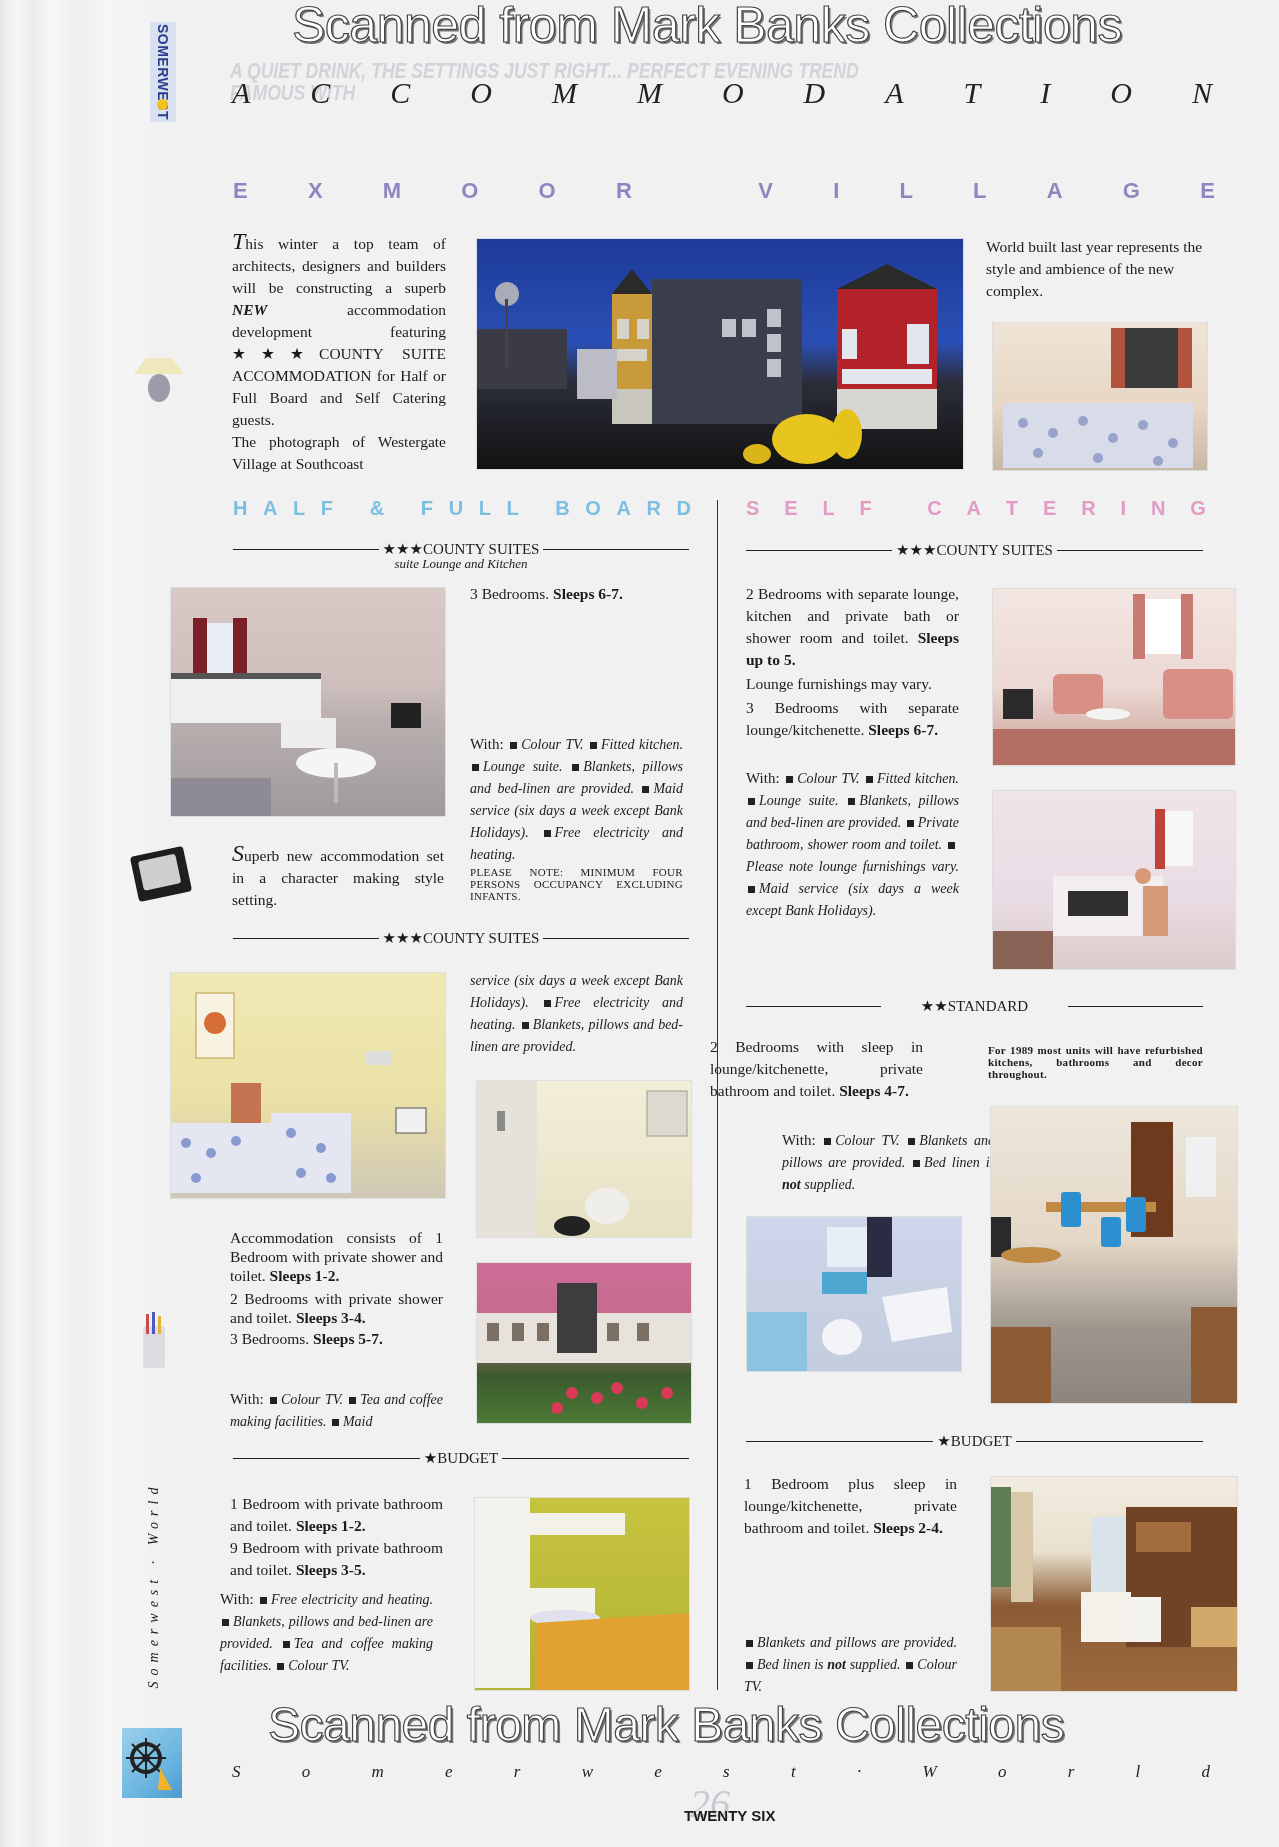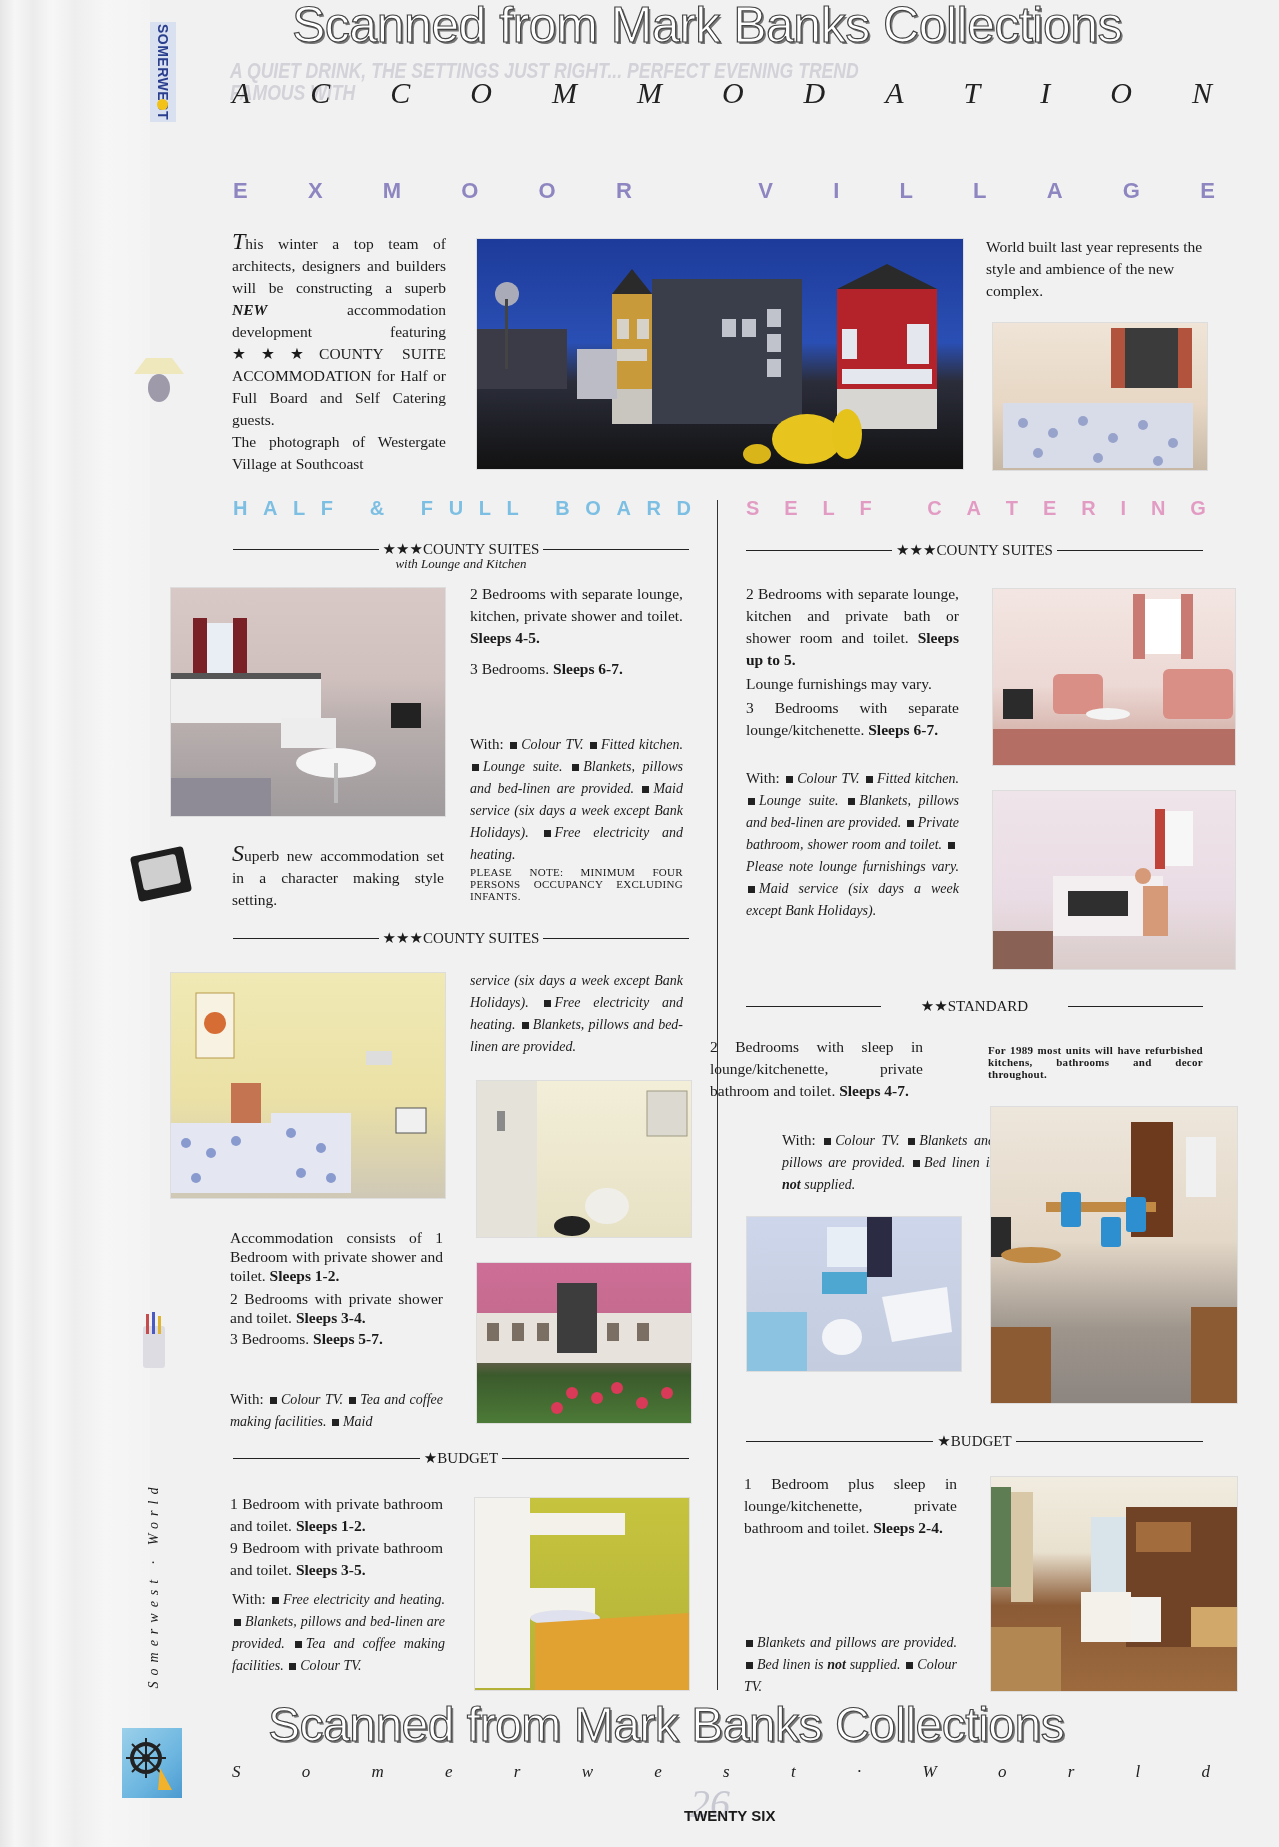--- a/index.html
+++ b/index.html
@@ -193,7 +193,7 @@
     <span class="lbl">★★★COUNTY SUITES</span>
     <div class="line"></div>
 </div>
-<div class="abs sub-italic" style="left:233px;top:556px;width:456px;">with Lounge and Kitchen</div>
+<div class="abs sub-italic" style="left:233px;top:556px;width:456px;">suite Lounge and Kitchen</div>
 
 <div class="abs photo" style="left:170px;top:587px;width:274px;height:228px;background:linear-gradient(180deg,#d9c9c6 0%,#cfc0bd 40%,#b8aeae 60%,#9f9a9c 100%);">
   <svg width="274" height="228">

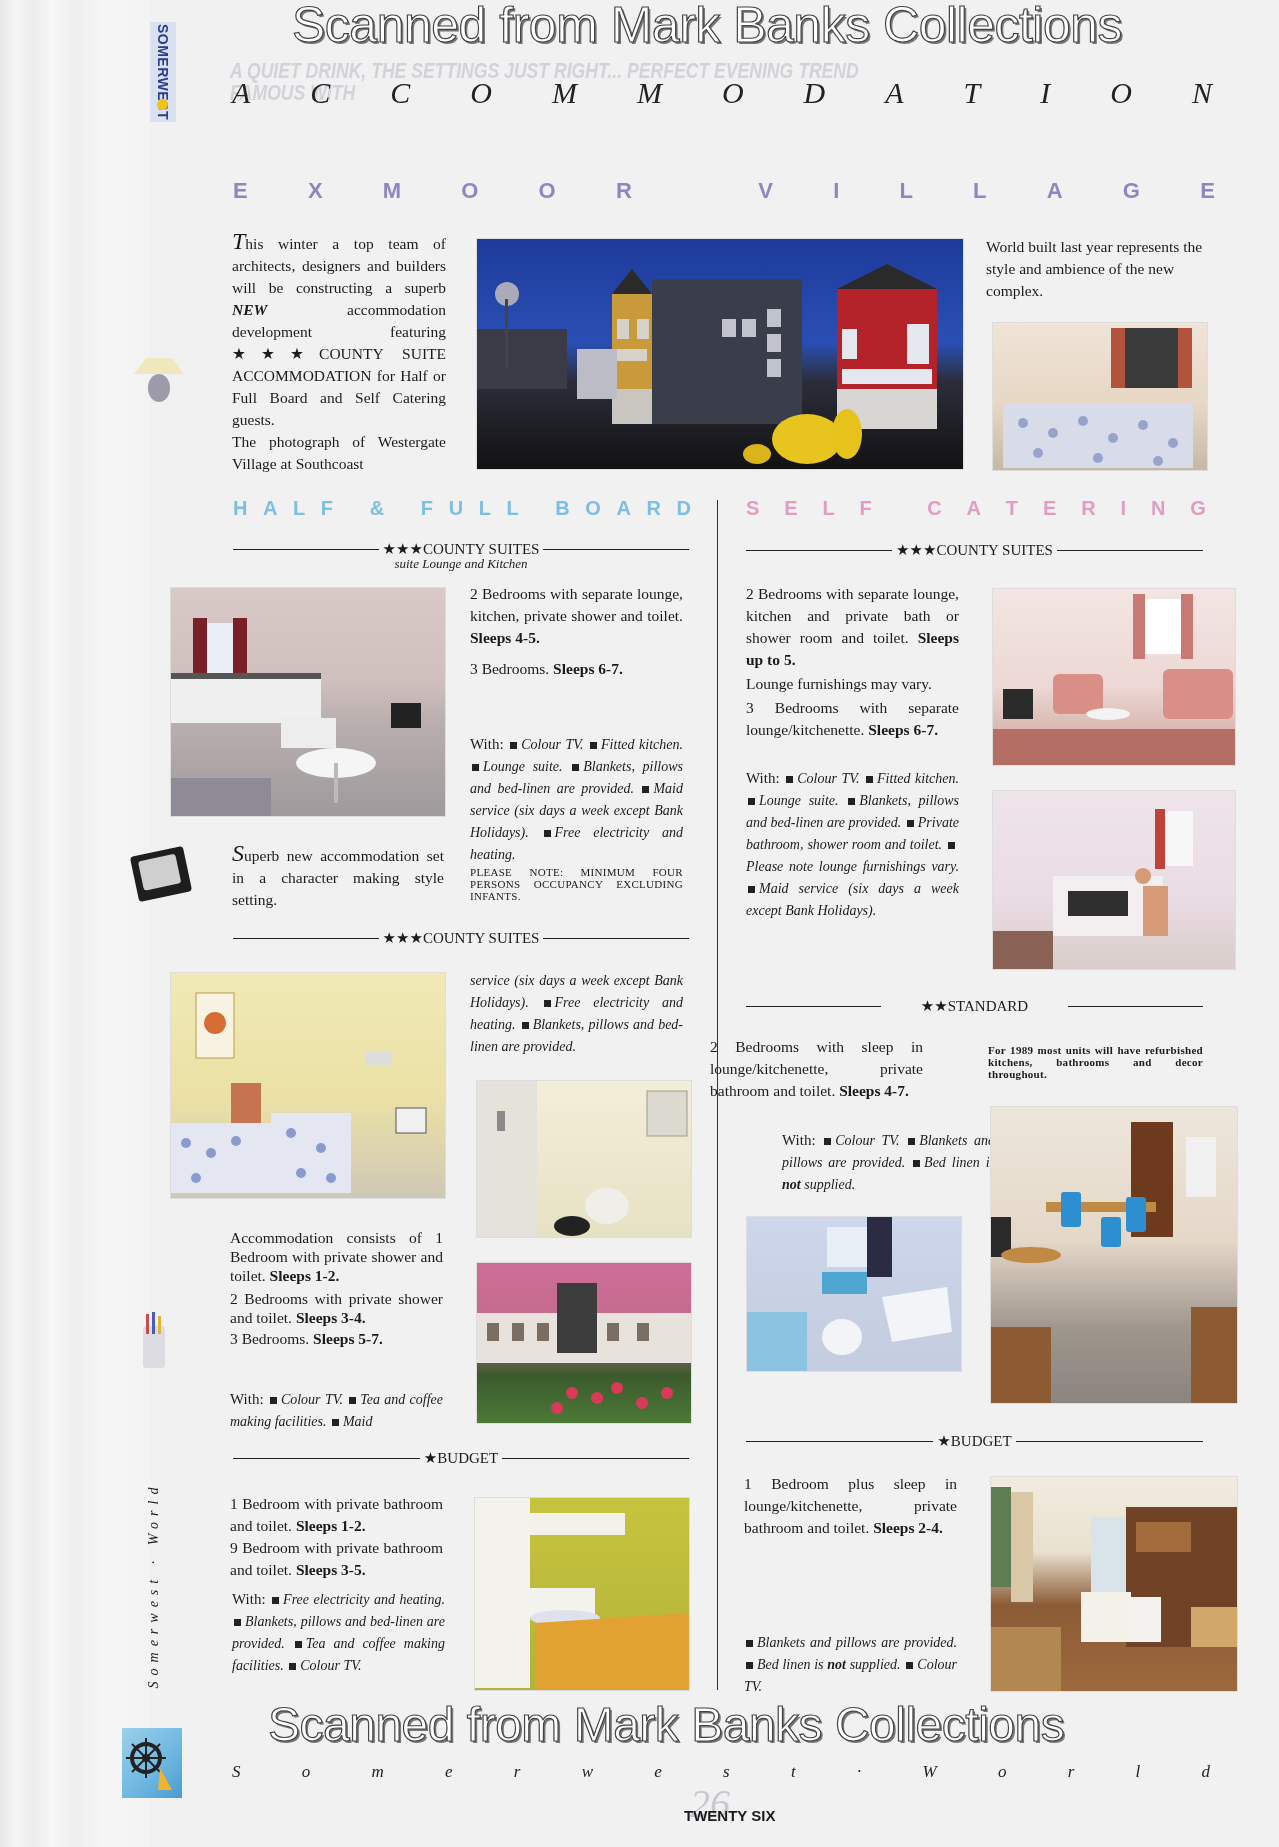--- a/index.html
+++ b/index.html
@@ -211,7 +211,6 @@
 </div>
 
 <div class="abs body-text" style="left:470px;top:583px;width:213px;">
-  <div style="margin-bottom:9px;"><span>2 Bedrooms with separate lounge, kitchen, private shower and toilet. </span><span class="bold">Sleeps 4-5.</span></div>
   <div><span>3 Bedrooms. </span><span class="bold">Sleeps 6-7.</span></div>
 </div>
 

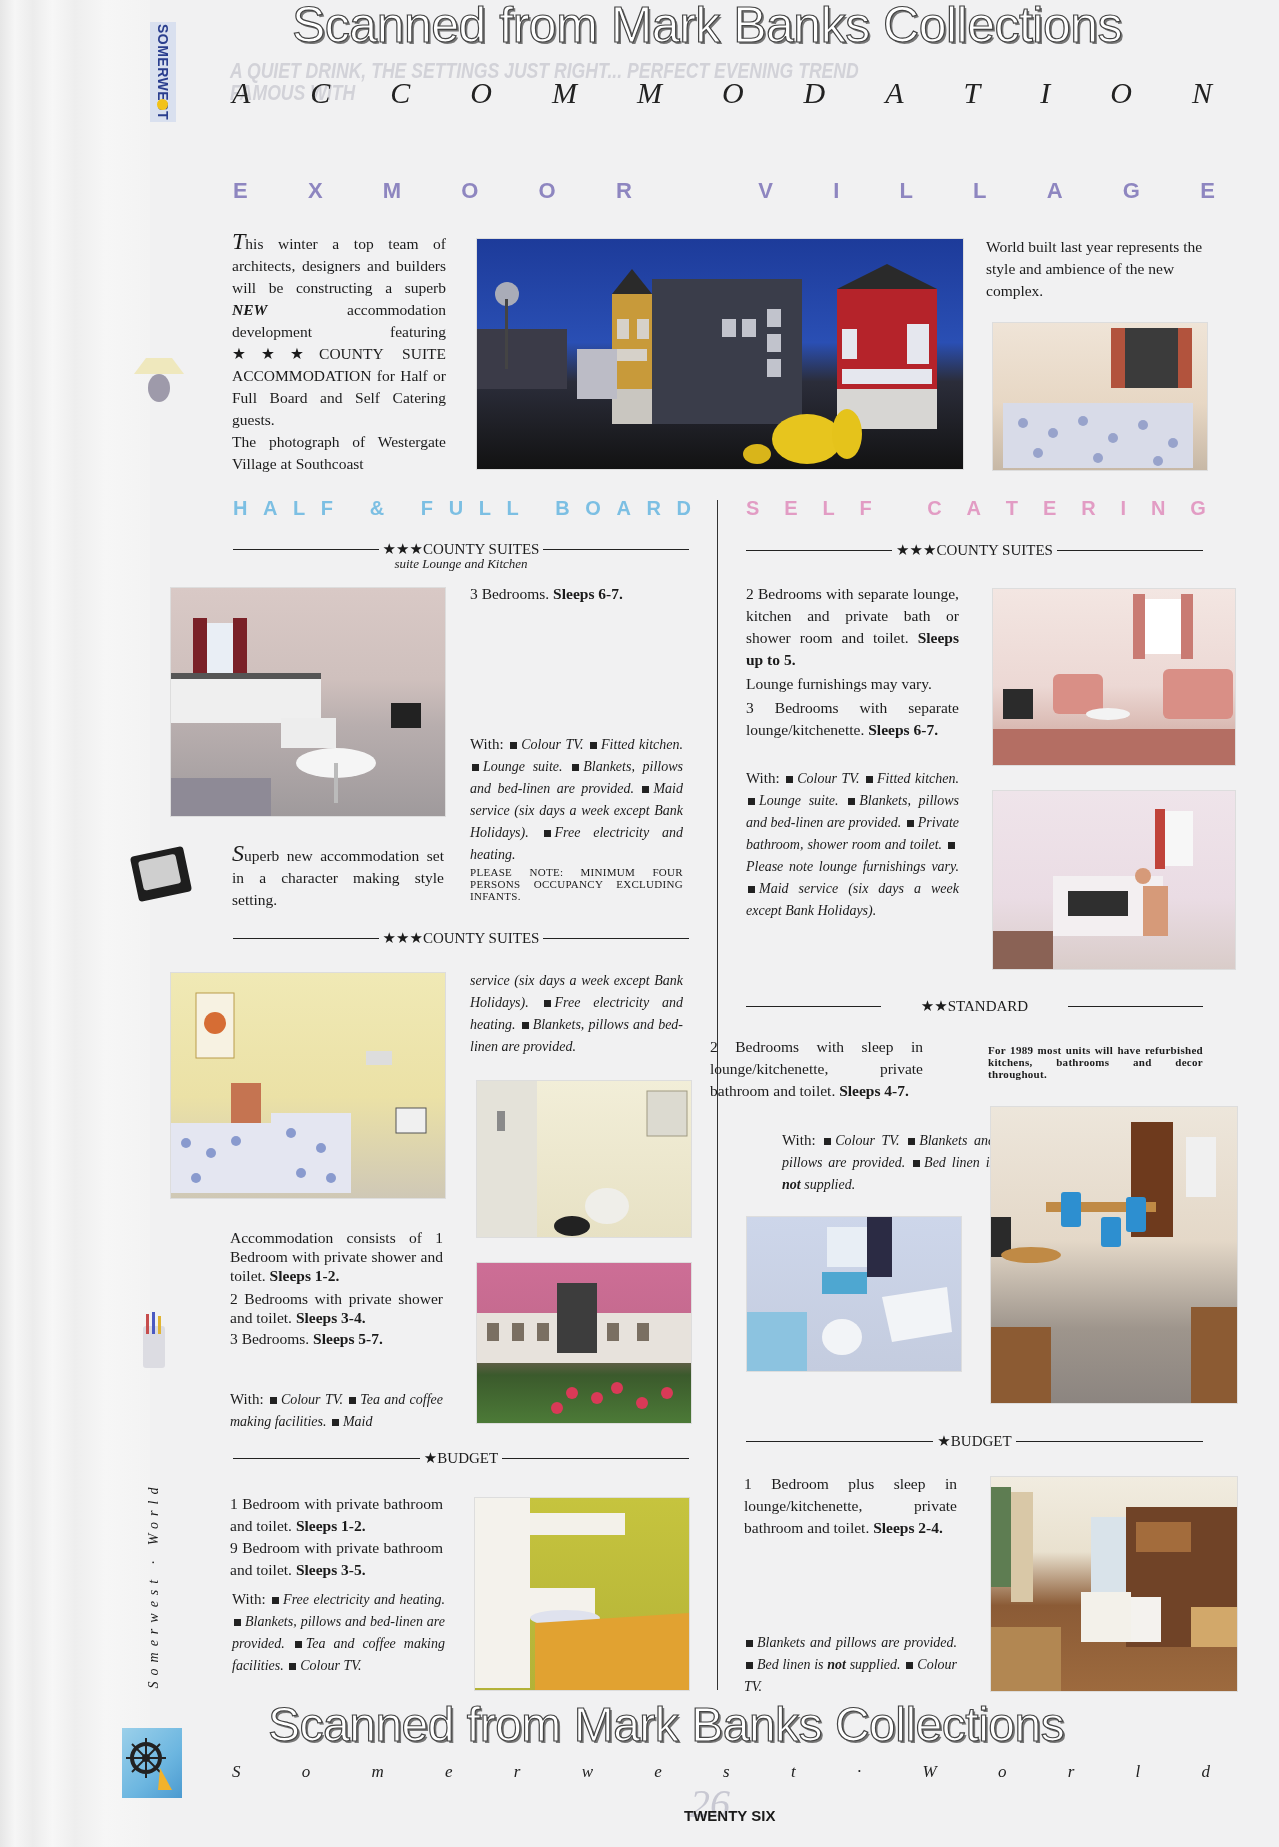--- a/index.html
+++ b/index.html
@@ -335,7 +335,7 @@
   <div><span>1 Bedroom with private bathroom and toilet. </span><span class="bold">Sleeps 1-2.</span></div>
   <div><span>9 Bedroom with private bathroom and toilet. </span><span class="bold">Sleeps 3-5.</span></div>
 </div>
-<div class="abs small-italic" style="left:232px;top:1588px;width:213px;">
+<div class="abs small-italic" style="left:220px;top:1588px;width:213px;">
   <span style="font-style:normal;font-size:15px;">With:</span>
   <span class="bullet"></span><span>Free electricity and heating.</span>
   <span class="bullet"></span><span>Blankets, pillows and bed-linen are provided.</span>

